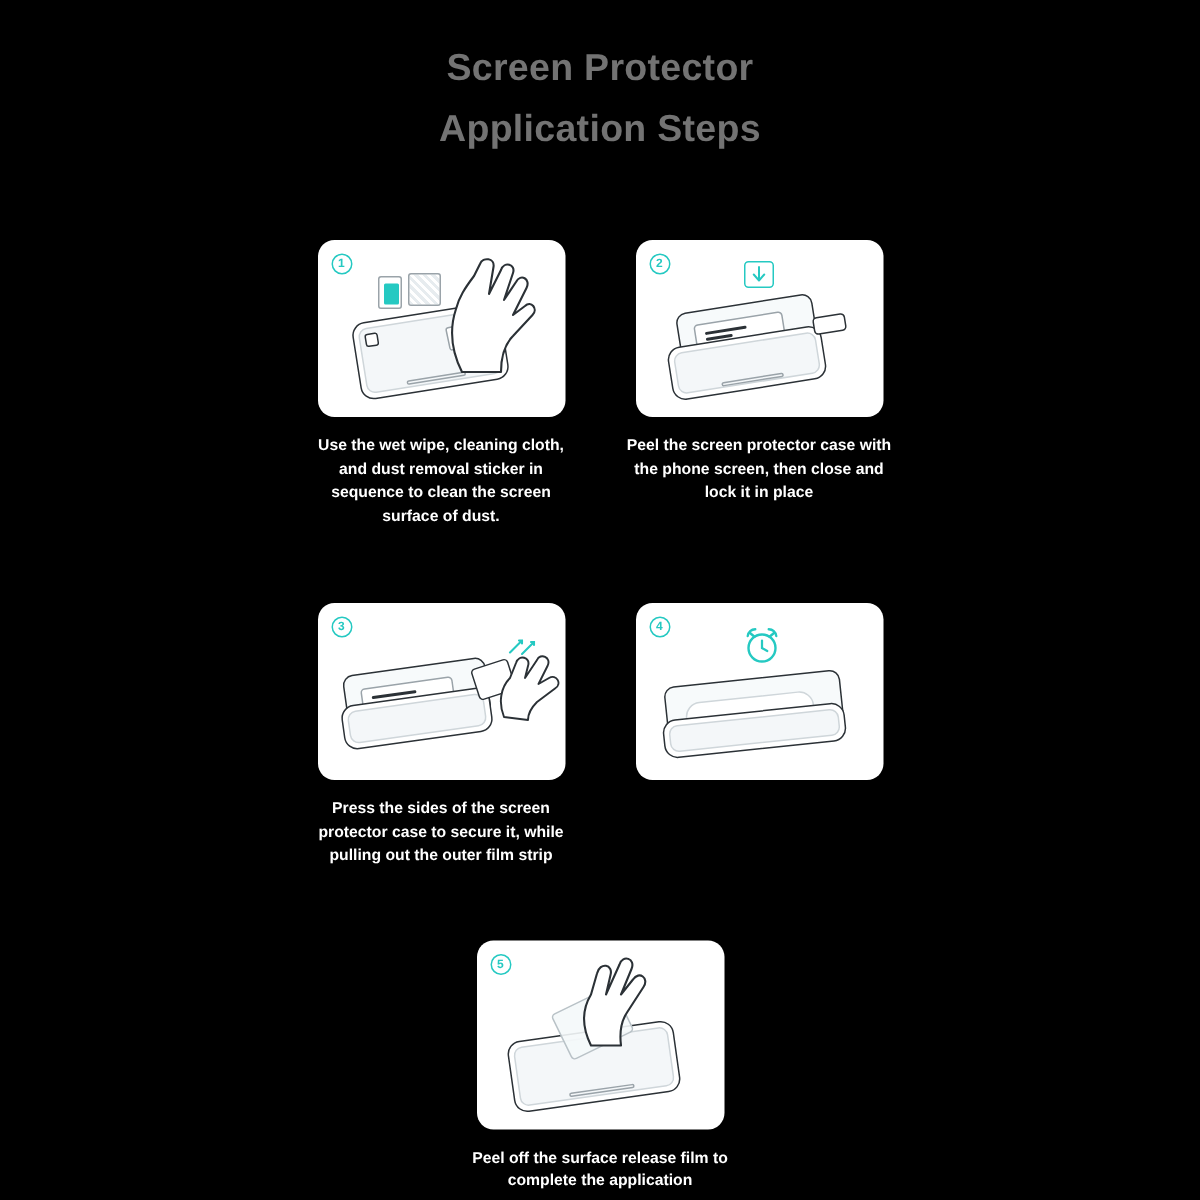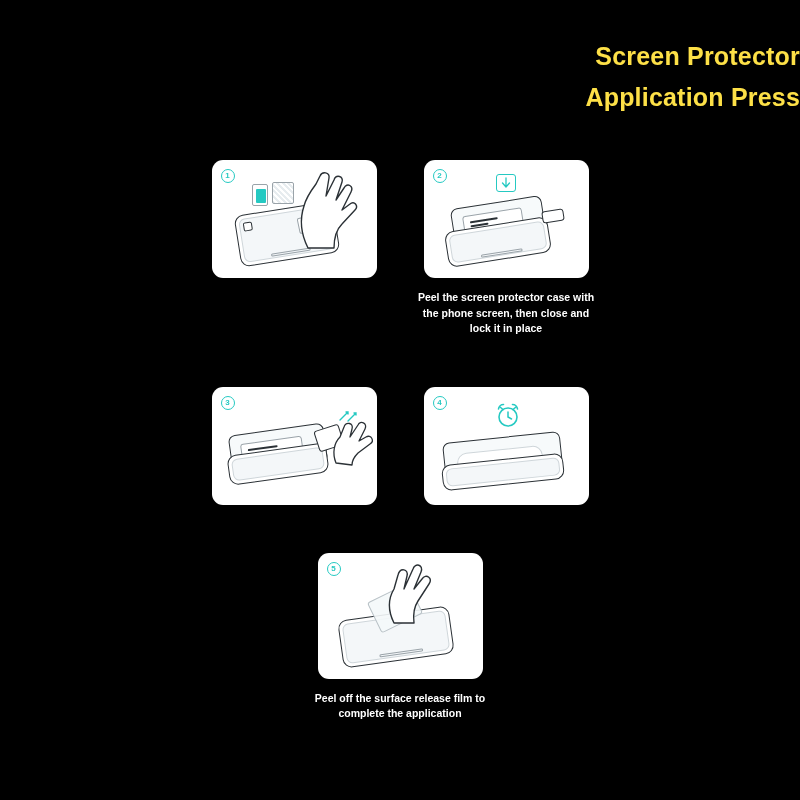--- a/index.html
+++ b/index.html
@@ -18,9 +18,9 @@
   
   .title-block {
     position: absolute;
-    top: 36px; left: 0; right: 0;
-    text-align: right;
-    color: #fde047;
+    top: 25px; left: 0; right: 0;
+    text-align: center;
+    color: #737373;
   }
   .title-line {
     font-size: 25px;

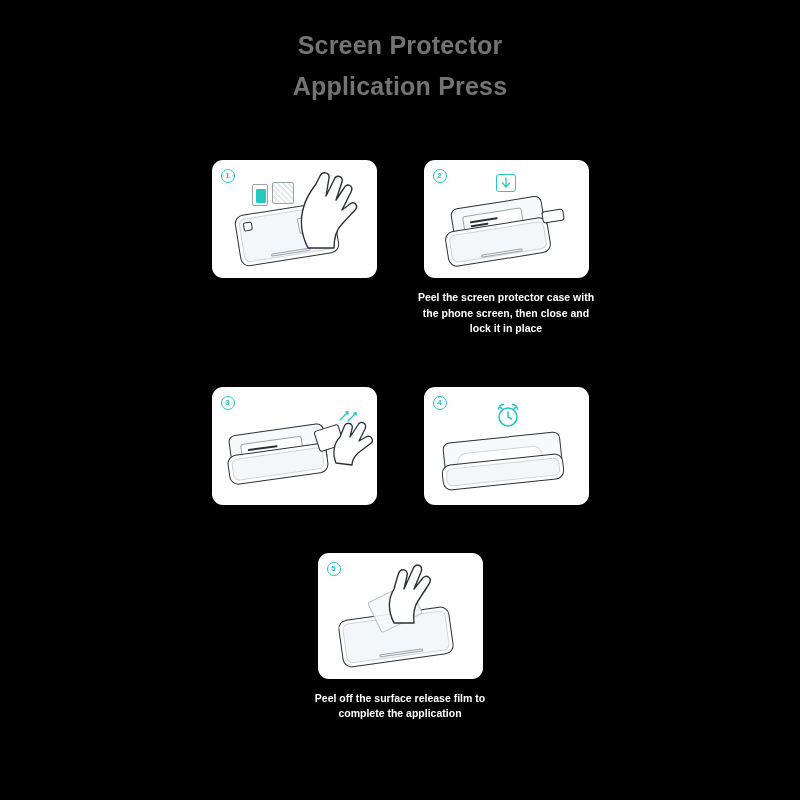--- a/index.html
+++ b/index.html
@@ -140,7 +140,7 @@
 
   <div class="title-block">
     <div class="title-line">Screen Protector</div>
-    <div class="title-line">Application Press</div>
+    <div class="title-line">Application Steps</div>
   </div>
 
   <div class="steps">

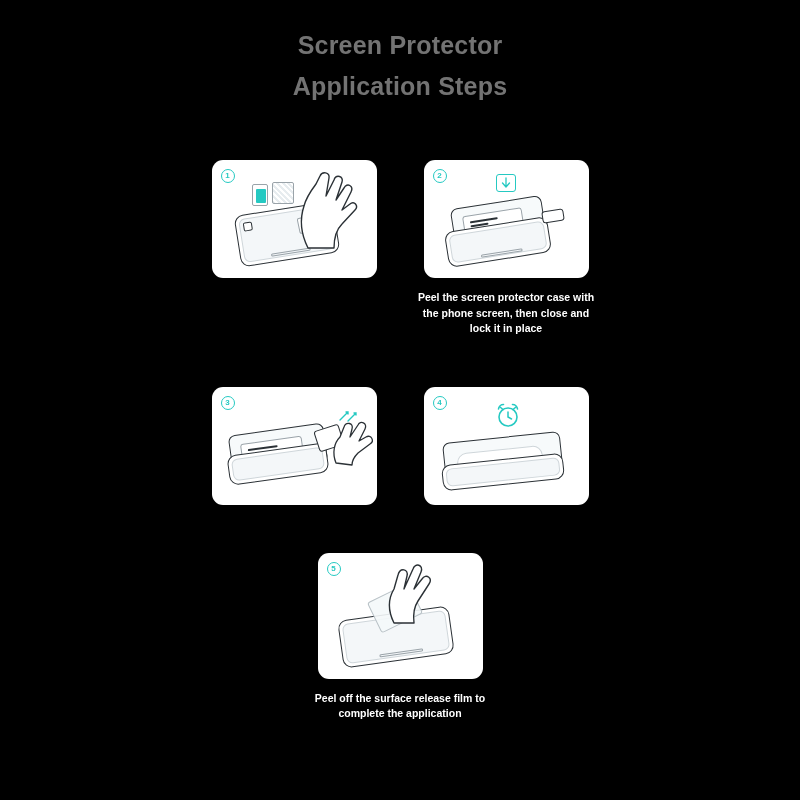--- a/index.html
+++ b/index.html
@@ -169,6 +169,7 @@
             <path d="M18 78 C10 62 10 48 14 36 C16 28 20 22 26 14 L30 6 C32 1 40 2 39 8 L36 26 L44 10 C46 4 54 6 52 12 L46 30 L54 18 C57 12 64 16 61 22 L52 40 L60 34 C64 30 69 36 65 40 L52 54 C46 60 44 68 44 78 Z" fill="#ffffff" stroke="#2b3136" stroke-width="1.4" stroke-linejoin="round"></path>
           </svg>
         </div>
+        <div class="caption">Use the wet wipe, cleaning cloth, and dust removal sticker in sequence to clean the screen surface of dust.</div>
       </div>
 
       <div class="step">

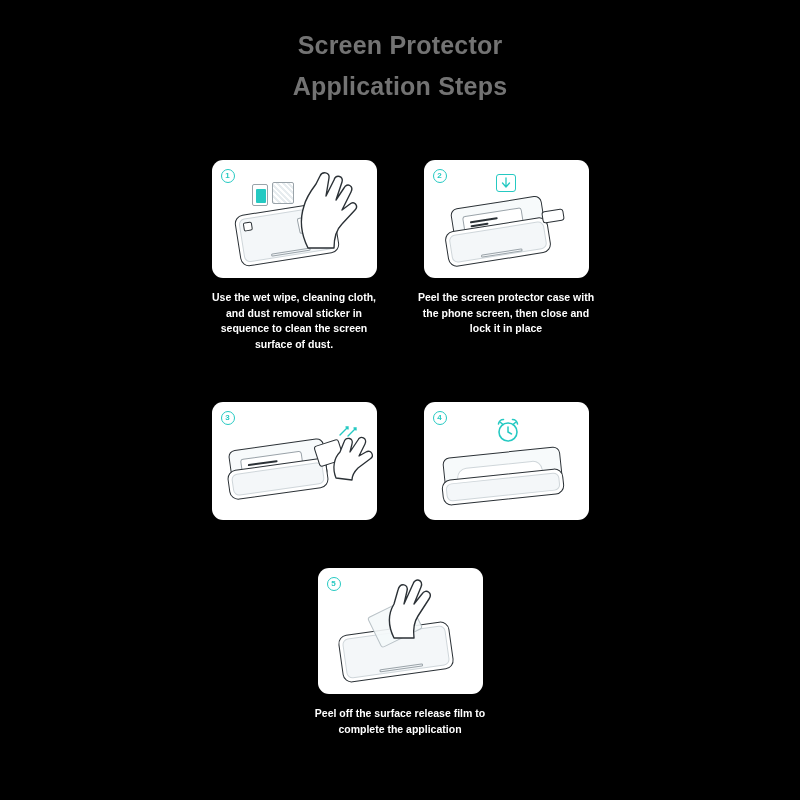--- a/index.html
+++ b/index.html
@@ -230,6 +230,7 @@
             <path d="M10 12 L18 4 M16 4 L18 4 L18 6" fill="none" stroke="#25c9c2" stroke-width="1.4" stroke-linecap="round"></path>
           </svg>
         </div>
+        <div class="caption">Press the sides of the screen protector case to secure it, while pulling out the outer film strip</div>
       </div>
 
       <div class="step">

